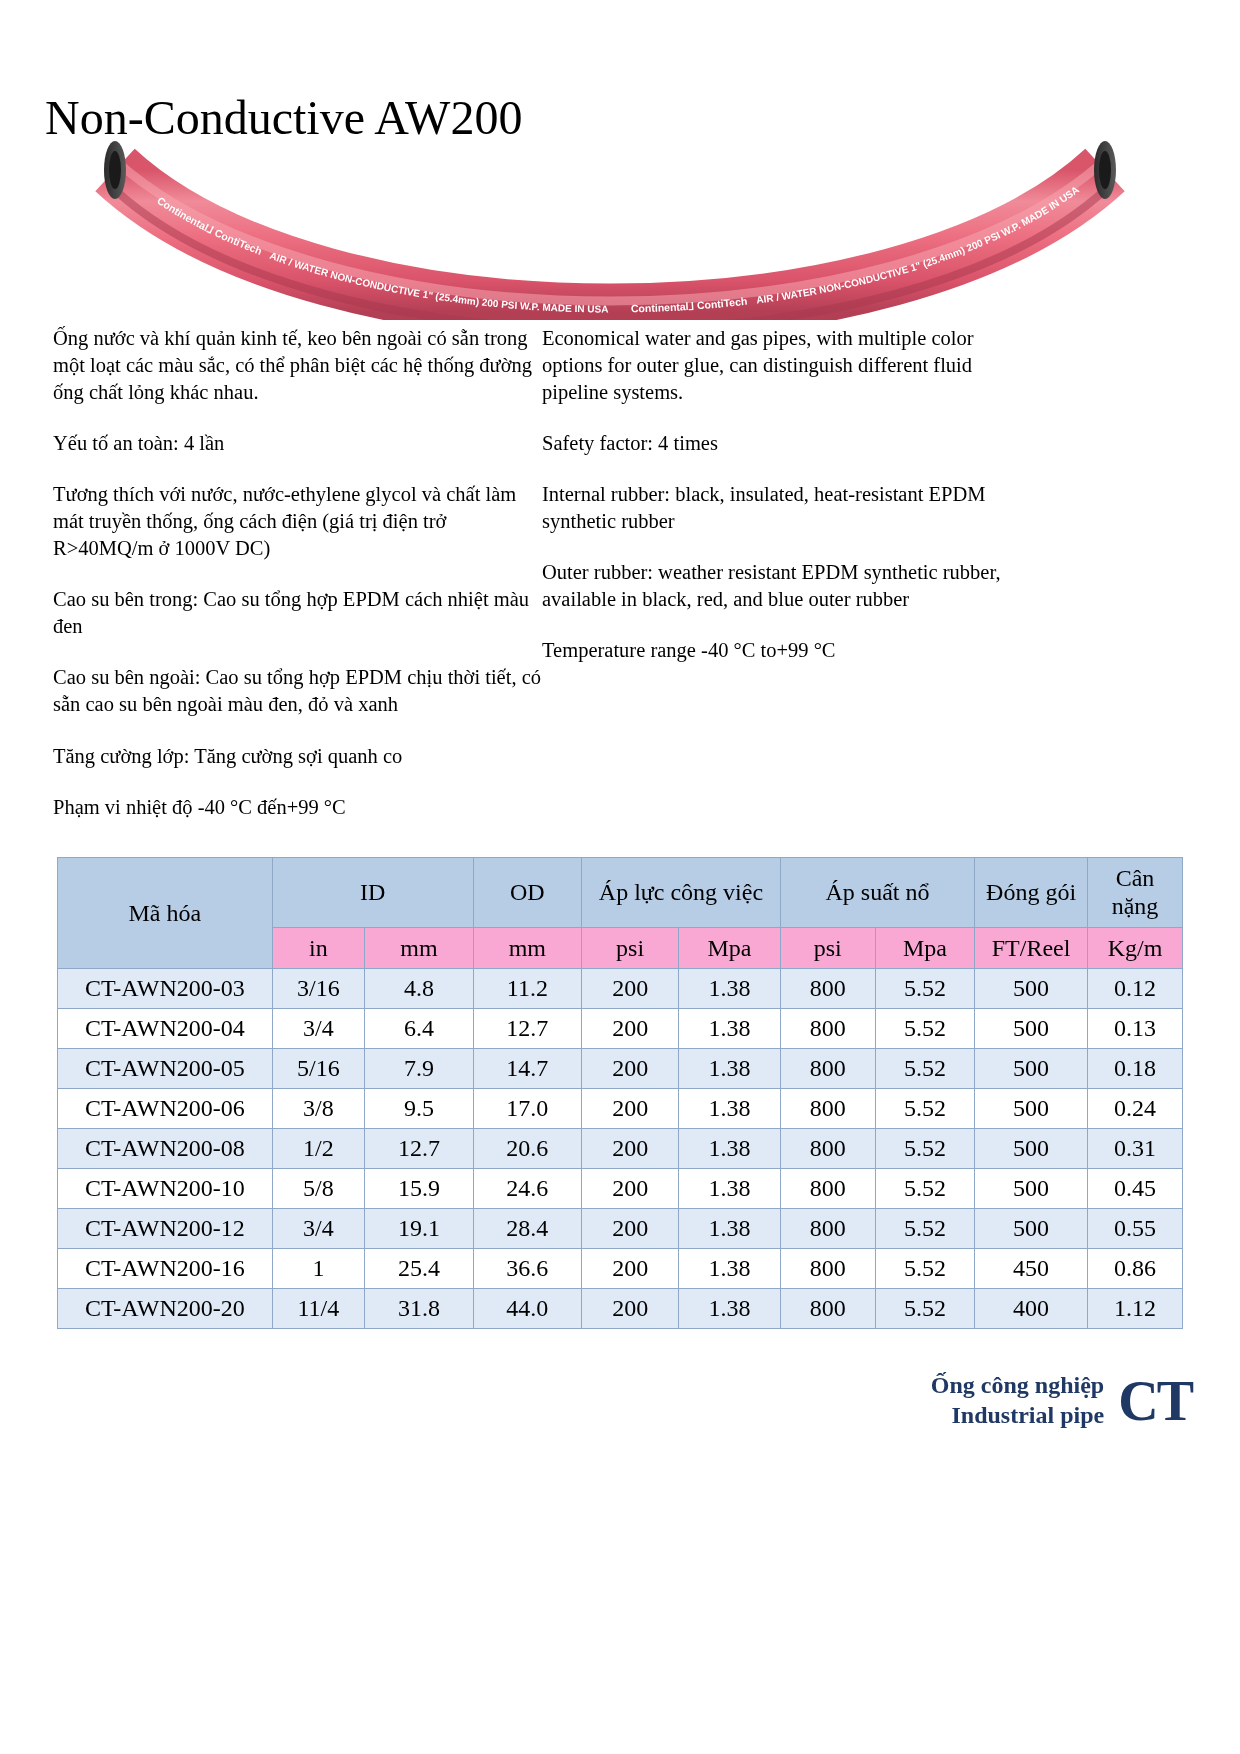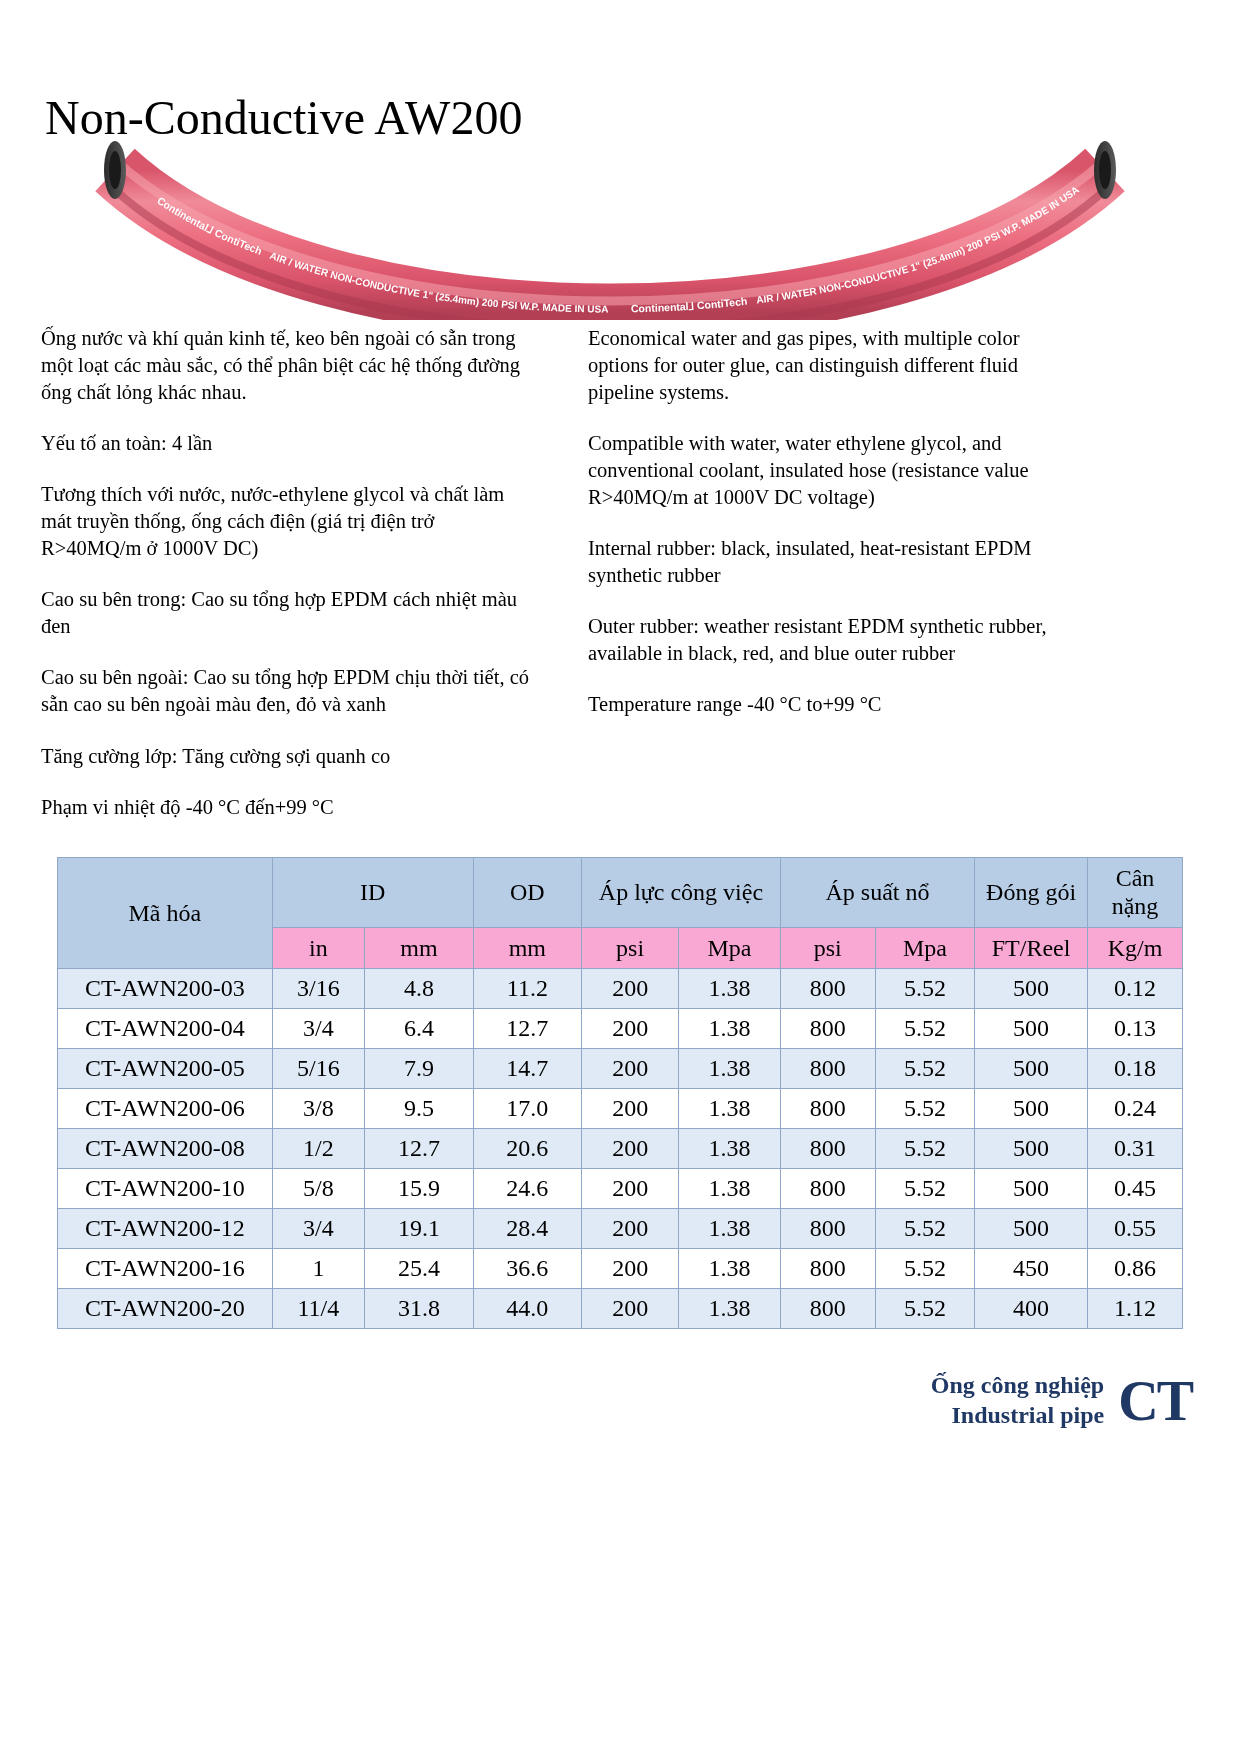--- a/index.html
+++ b/index.html
@@ -47,10 +47,9 @@
   .desc {
     position: absolute;
     top: 325px;
-    left: 41px;
+    left: 53px;
     width: 1150px;
     display: flex;
-    gap: 58px;
     font-size: 20.5px;
     line-height: 1.32;
   }

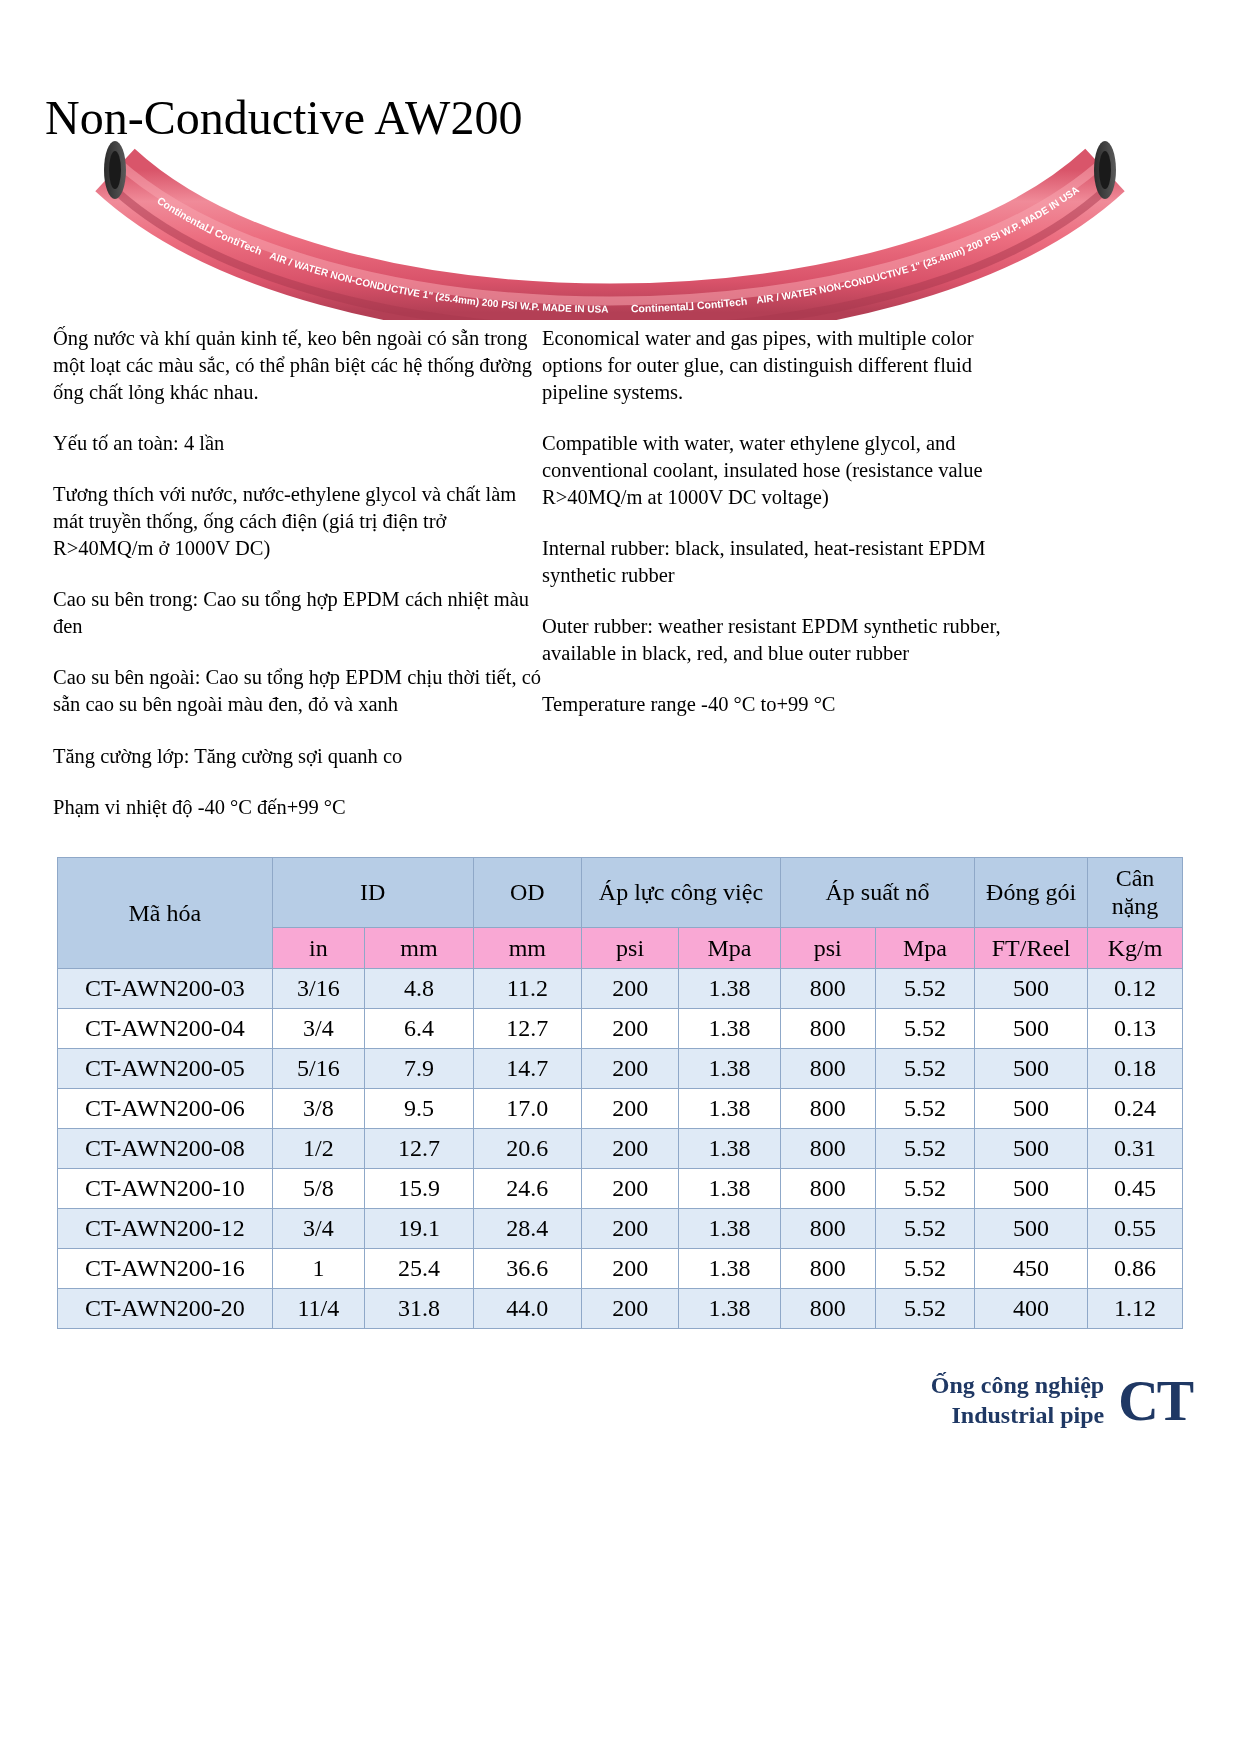--- a/index.html
+++ b/index.html
@@ -195,6 +195,7 @@
     </div>
     <div class="col">
       <p>Economical water and gas pipes, with multiple color options for outer glue, can distinguish different fluid pipeline systems.</p>
+      <p>Safety factor: 4 times</p>
       <p>Compatible with water, water ethylene glycol, and conventional coolant, insulated hose (resistance value R&gt;40MQ/m at 1000V DC voltage)</p>
       <p>Internal rubber: black, insulated, heat-resistant EPDM synthetic rubber</p>
       <p>Outer rubber: weather resistant EPDM synthetic rubber, available in black, red, and blue outer rubber</p>

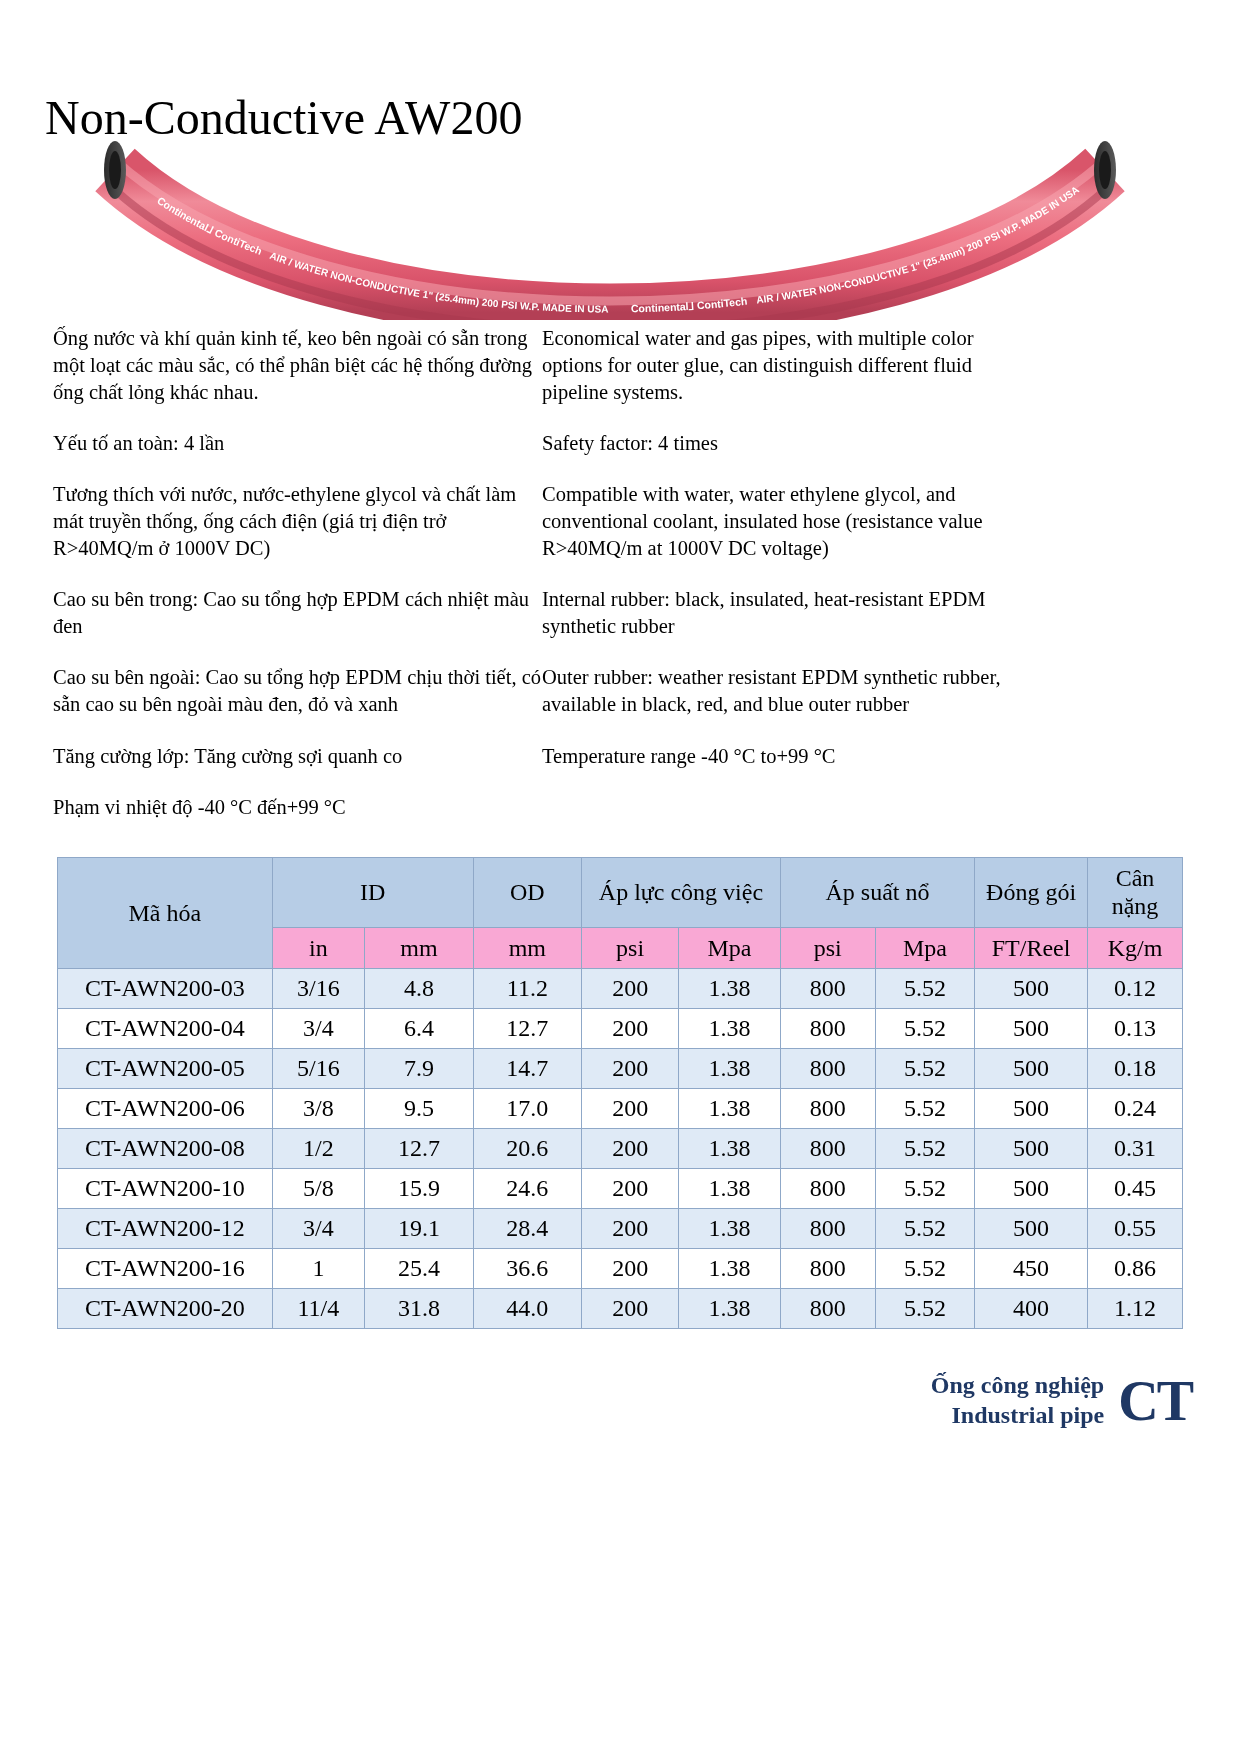--- a/index.html
+++ b/index.html
@@ -196,7 +196,6 @@
     <div class="col">
       <p>Economical water and gas pipes, with multiple color options for outer glue, can distinguish different fluid pipeline systems.</p>
       <p>Safety factor: 4 times</p>
-      <p>Compatible with water, water ethylene glycol, and conventional coolant, insulated hose (resistance value R&gt;40MQ/m at 1000V DC voltage)</p>
       <p>Internal rubber: black, insulated, heat-resistant EPDM synthetic rubber</p>
       <p>Outer rubber: weather resistant EPDM synthetic rubber, available in black, red, and blue outer rubber</p>
       <p>Temperature range -40 °C to+99 °C</p>

